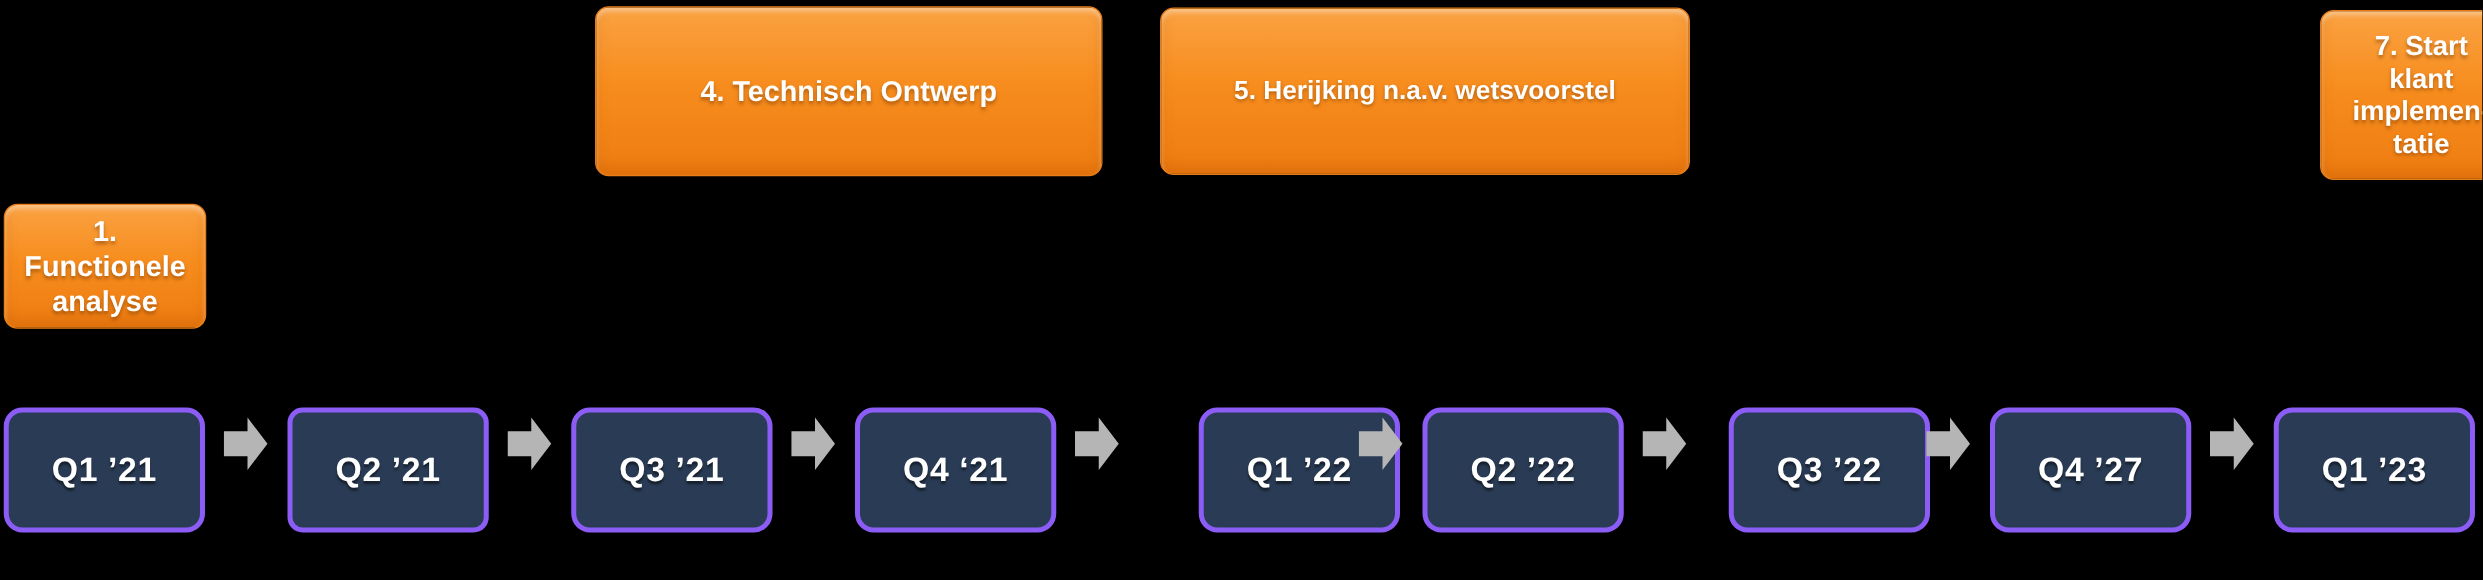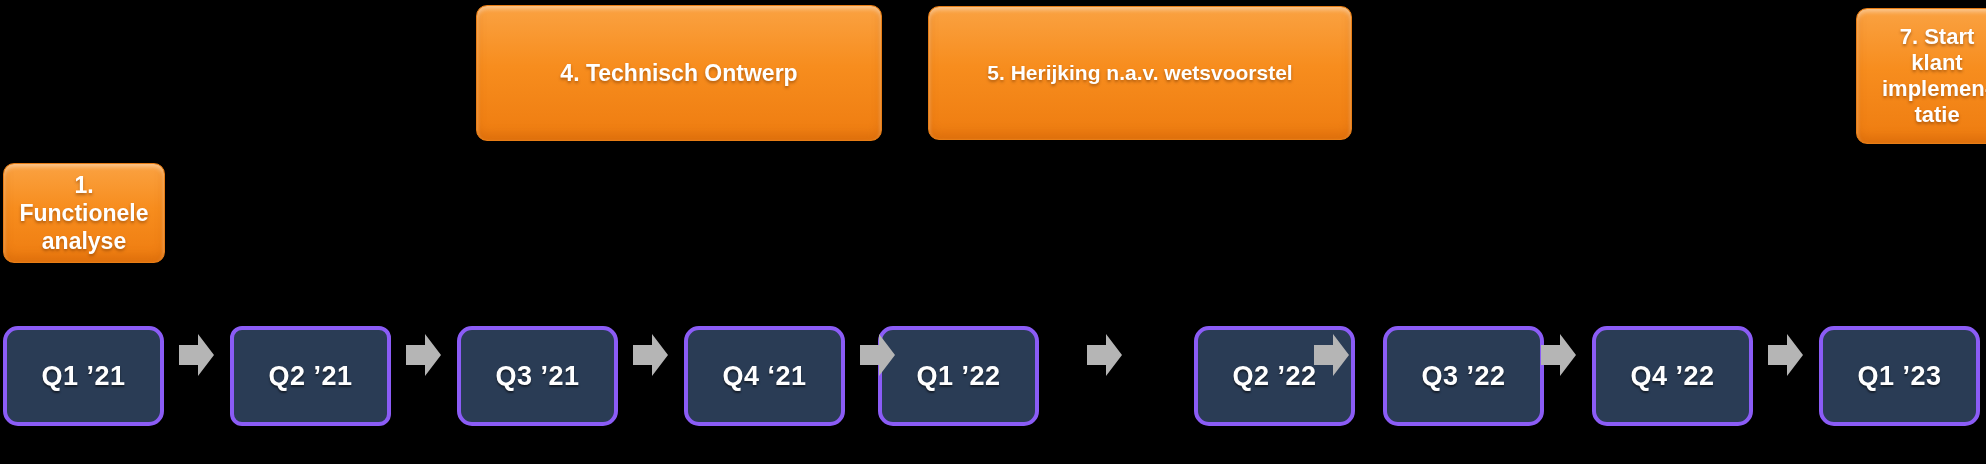--- a/index.html
+++ b/index.html
@@ -51,7 +51,7 @@
     margin-top:20px;
   }
   .q0{left:3px;} .q1{left:230px;border-radius:12px;} .q2{left:457px;align-items:center;} .q3{left:684px;}
-  .q4{left:878px;} .q5{left:1194px;} .q6{left:1383px;} .q7{left:1592px;}
+  .q4{left:959px;} .q5{left:1194px;} .q6{left:1383px;} .q7{left:1592px;}
   .q8{left:1819px;}
   
   .arrow{

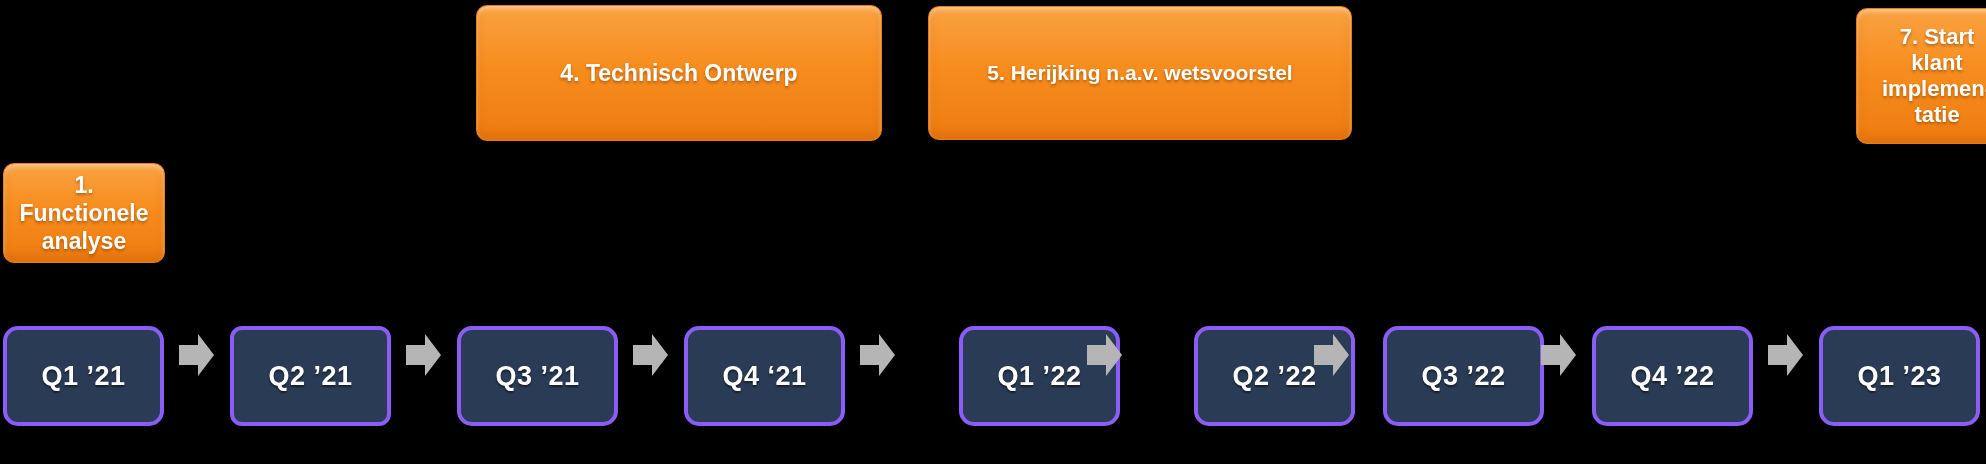--- a/index.html
+++ b/index.html
@@ -51,7 +51,7 @@
     margin-top:20px;
   }
   .q0{left:3px;} .q1{left:230px;border-radius:12px;} .q2{left:457px;align-items:center;} .q3{left:684px;}
-  .q4{left:959px;} .q5{left:1194px;} .q6{left:1383px;} .q7{left:1592px;}
+  .q4{left:959px;} .q5{left:1138px;} .q6{left:1383px;} .q7{left:1592px;}
   .q8{left:1819px;}
   
   .arrow{

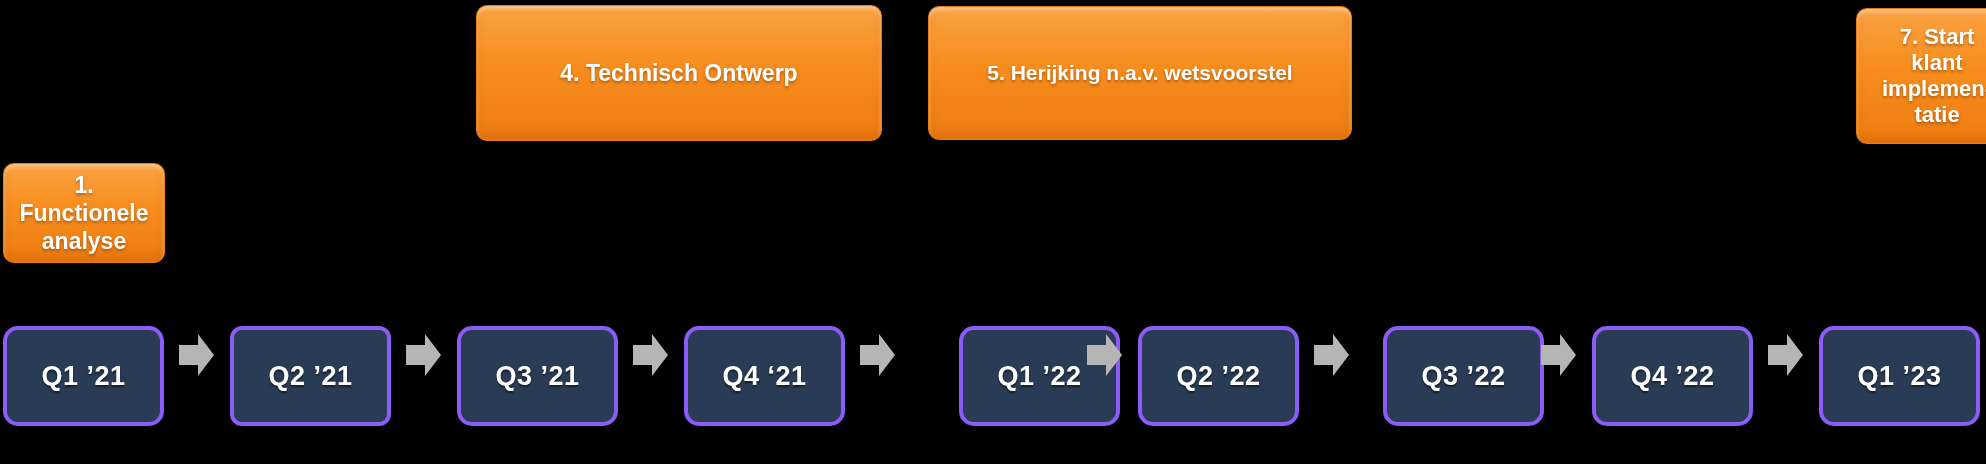--- a/index.html
+++ b/index.html
@@ -105,7 +105,7 @@
     <span>Q3 ’22</span>
   </div>
   <div class="quarter q7">
-    <span>Q4 ’22</span>
+    <span>Q4 ’27</span>
   </div>
   <div class="quarter q8">
     <span>Q1 ’23</span>

